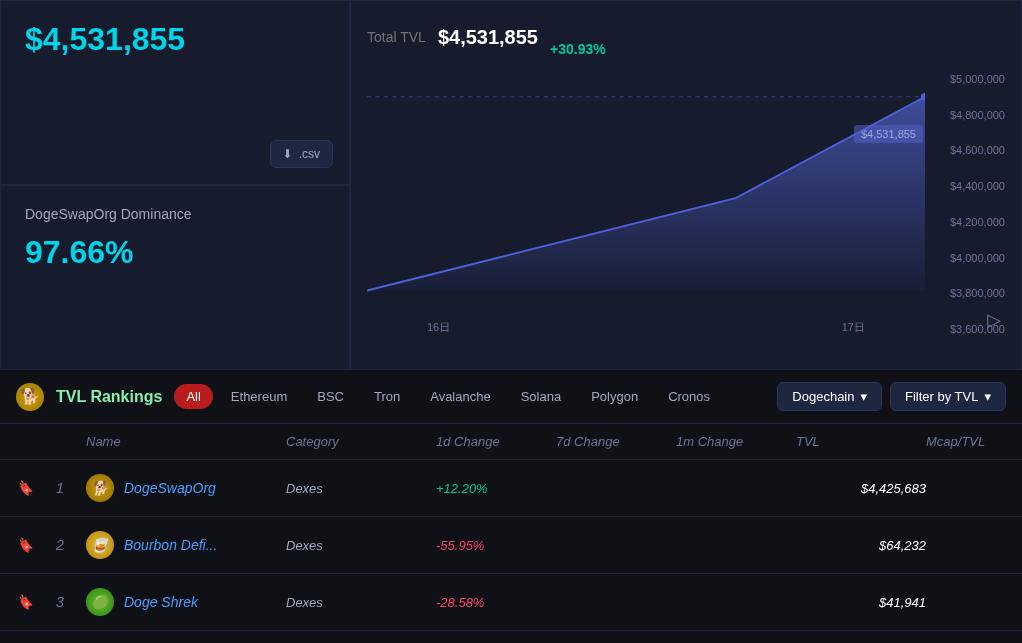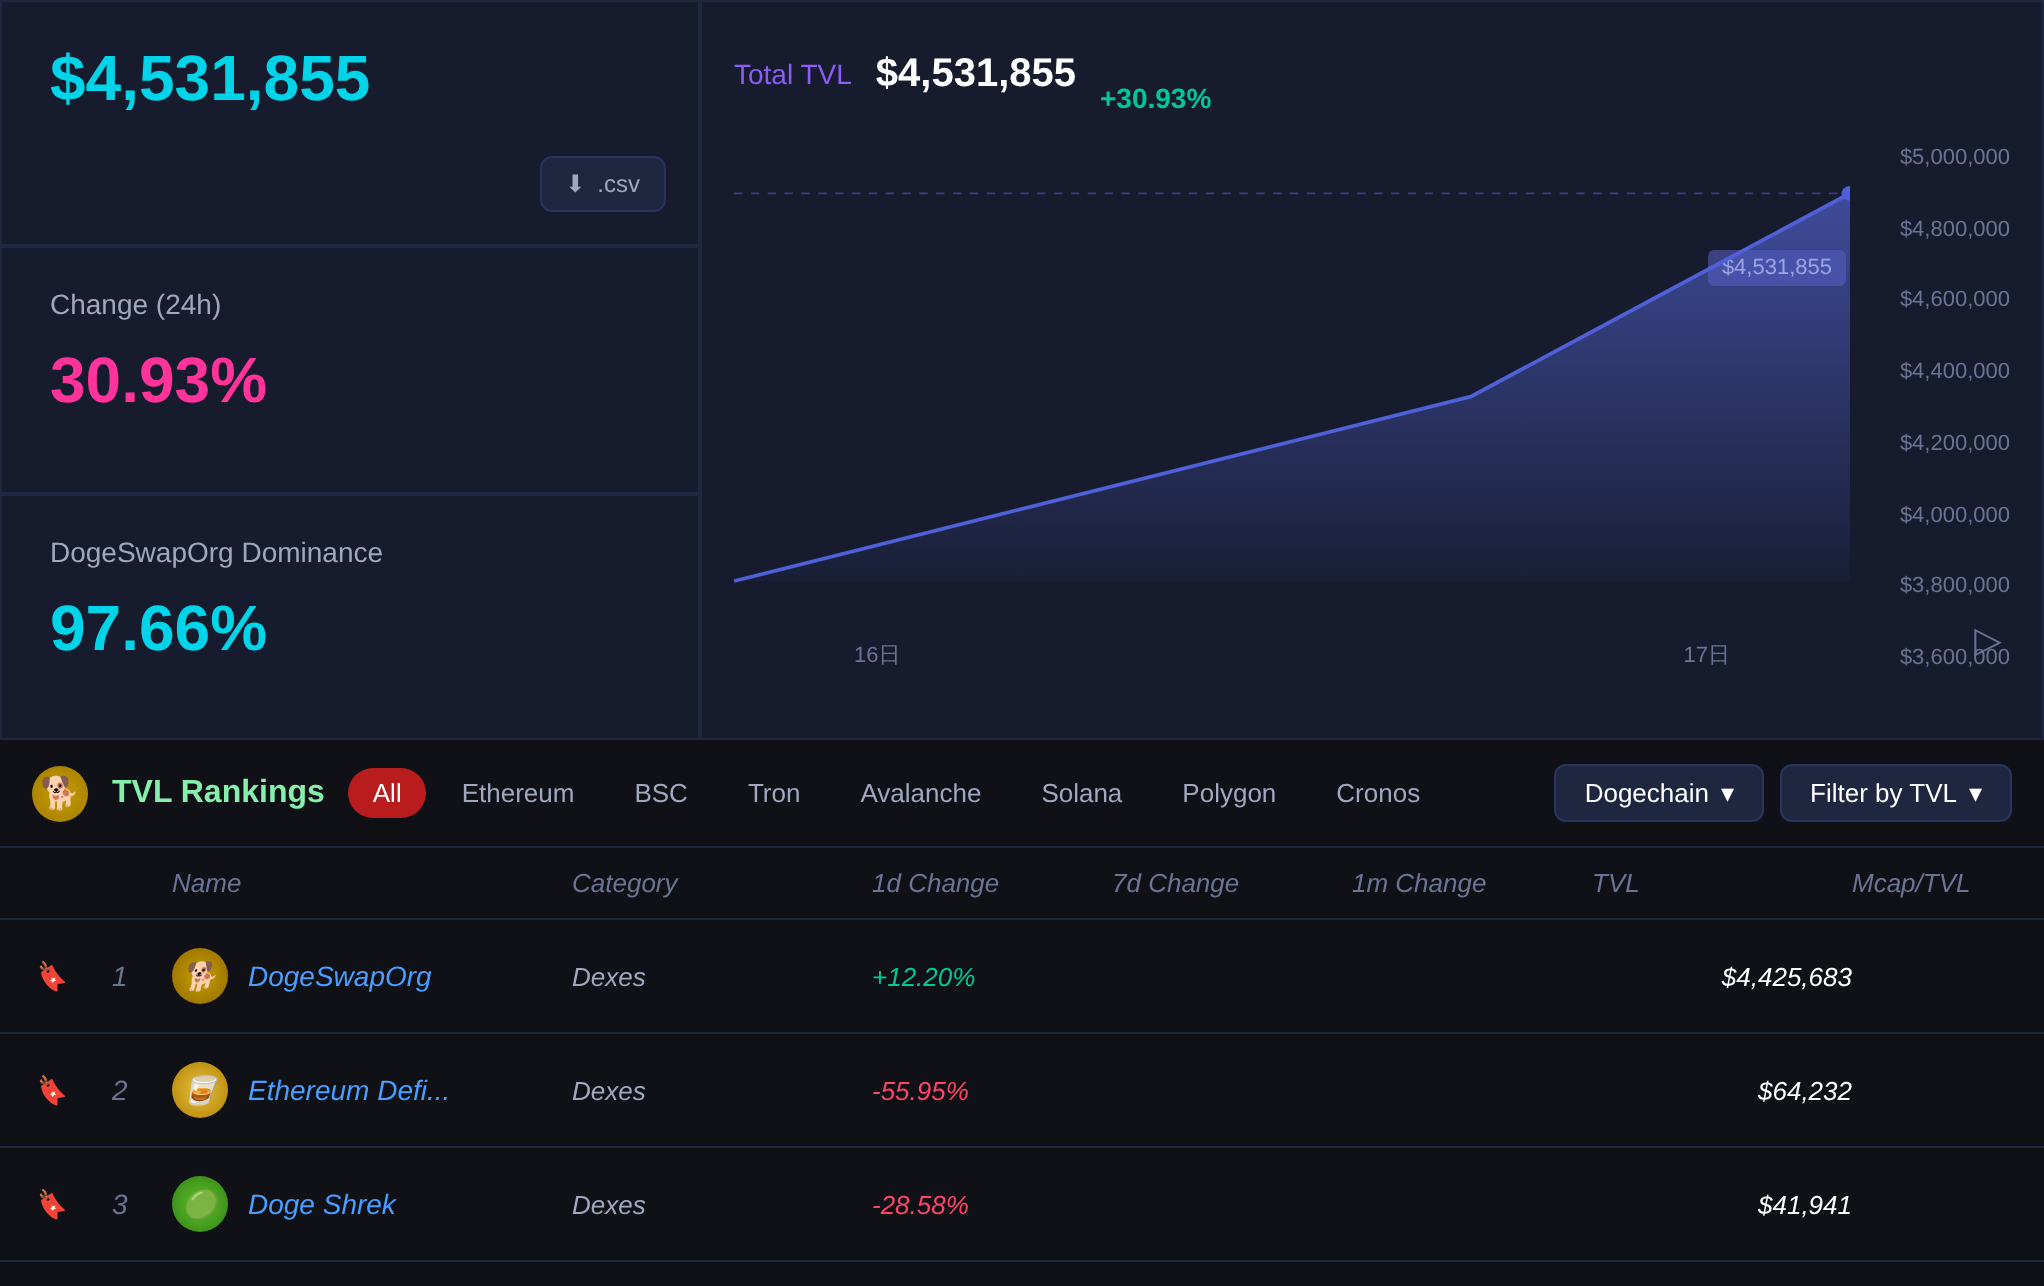--- a/index.html
+++ b/index.html
@@ -79,7 +79,7 @@
     }
 
     .chart-title {
-      color: #8b5cf6;
+      color: #737373;
       font-size: 14px;
     }
 

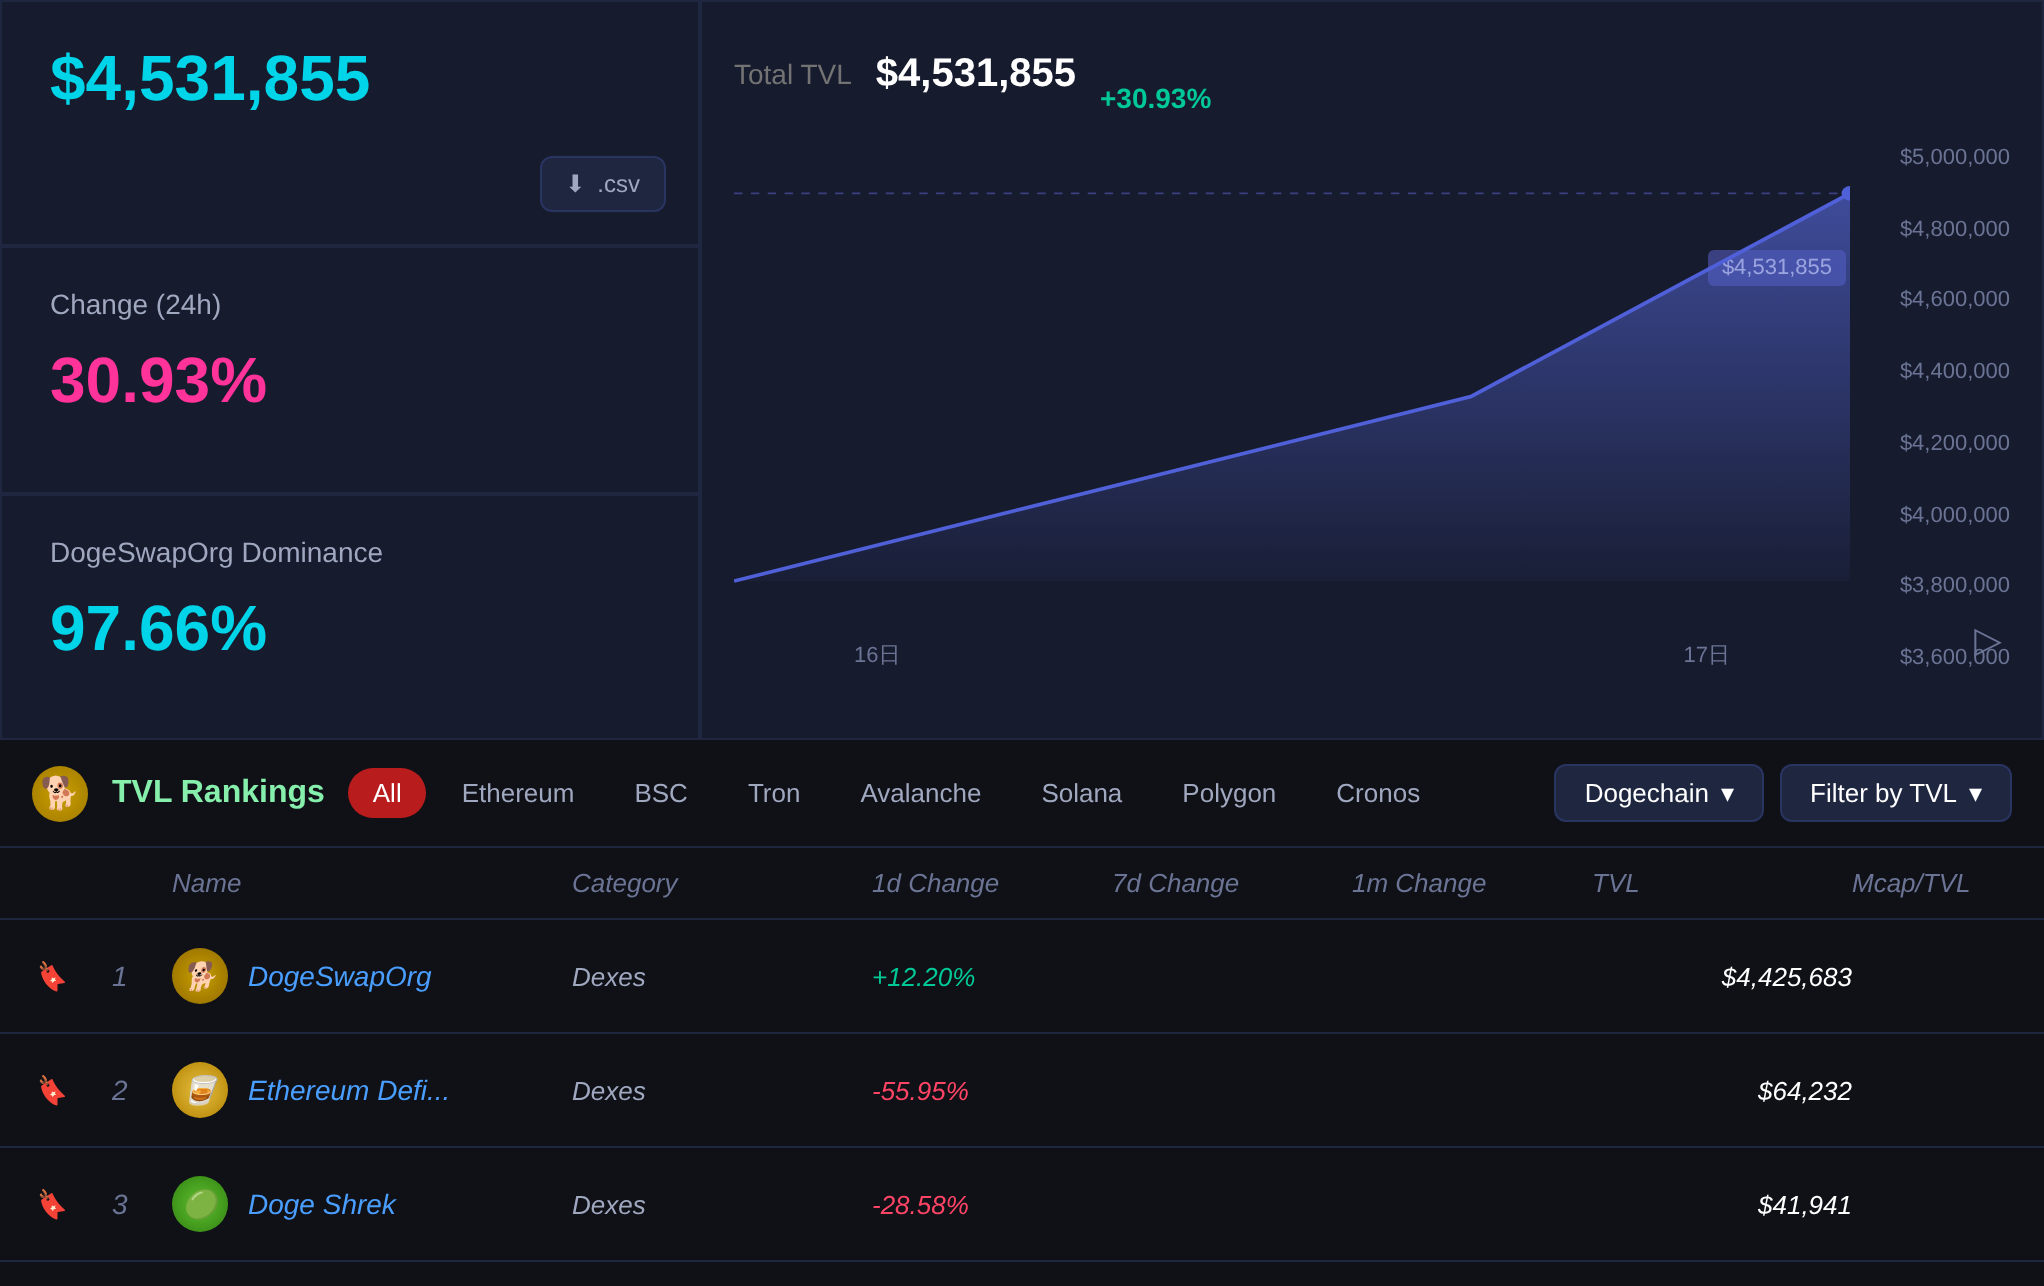--- a/index.html
+++ b/index.html
@@ -294,10 +294,6 @@
       </button>
     </div>
     <div class="stat-card">
-      <div class="label">Change (24h)</div>
-      <div class="value-large value-pink">30.93%</div>
-    </div>
-    <div class="stat-card">
       <div class="label">DogeSwapOrg Dominance</div>
       <div class="value-large value-cyan">97.66%</div>
     </div>

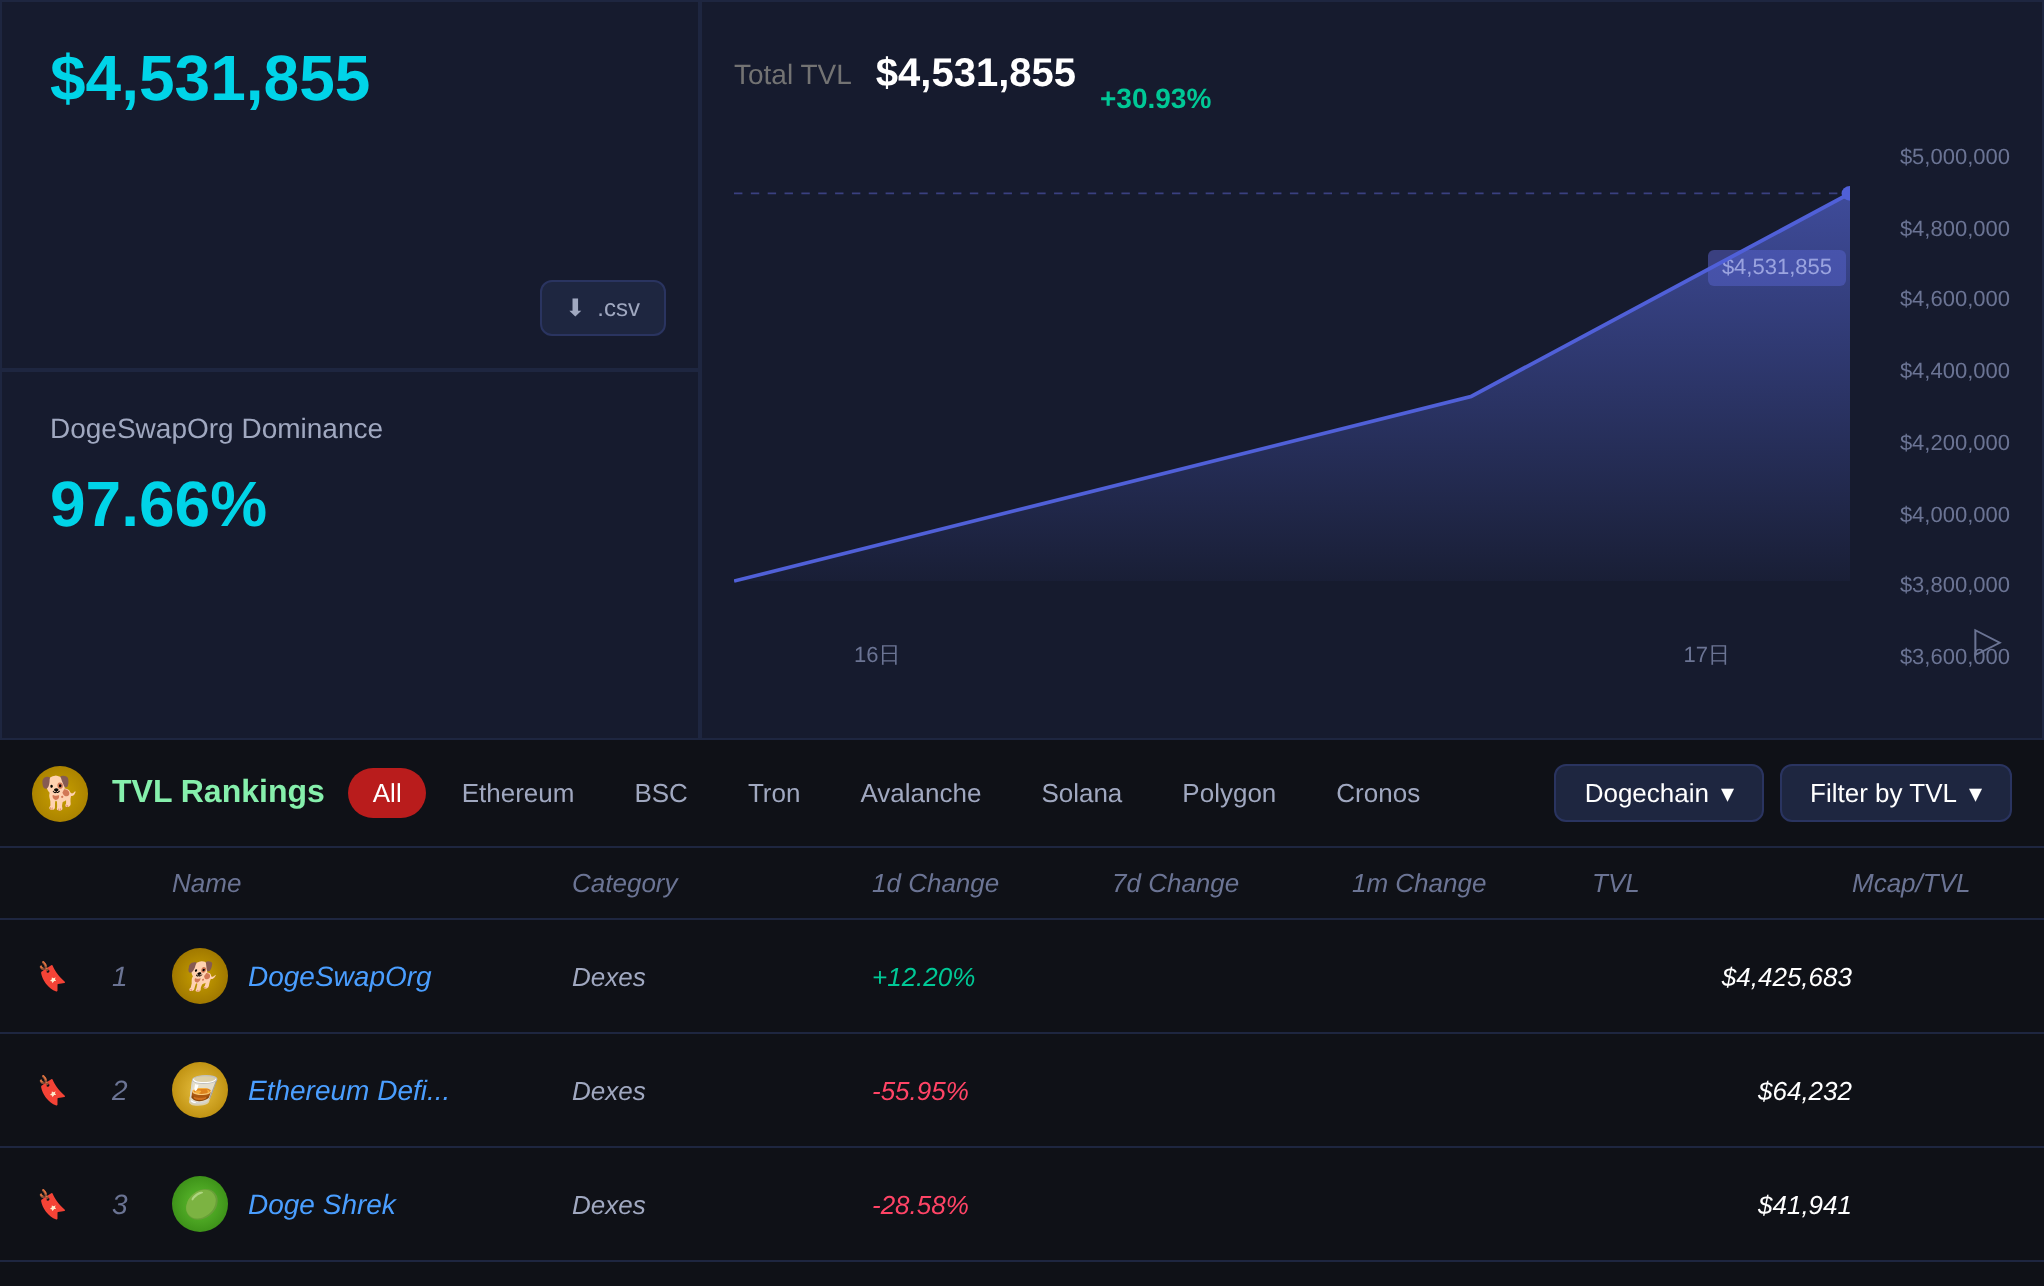--- a/index.html
+++ b/index.html
@@ -412,7 +412,7 @@
       <span class="rank">2</span>
       <div class="protocol-name">
         <div style="width:28px;height:28px;border-radius:50%;background:radial-gradient(circle,#e8c040,#b08000);display:flex;align-items:center;justify-content:center;font-size:14px;">🥃</div>
-        <a class="protocol-link">Ethereum Defi...</a>
+        <a class="protocol-link">Bourbon Defi...</a>
       </div>
       <span class="category-text">Dexes</span>
       <span class="change-neg">-55.95%</span>

